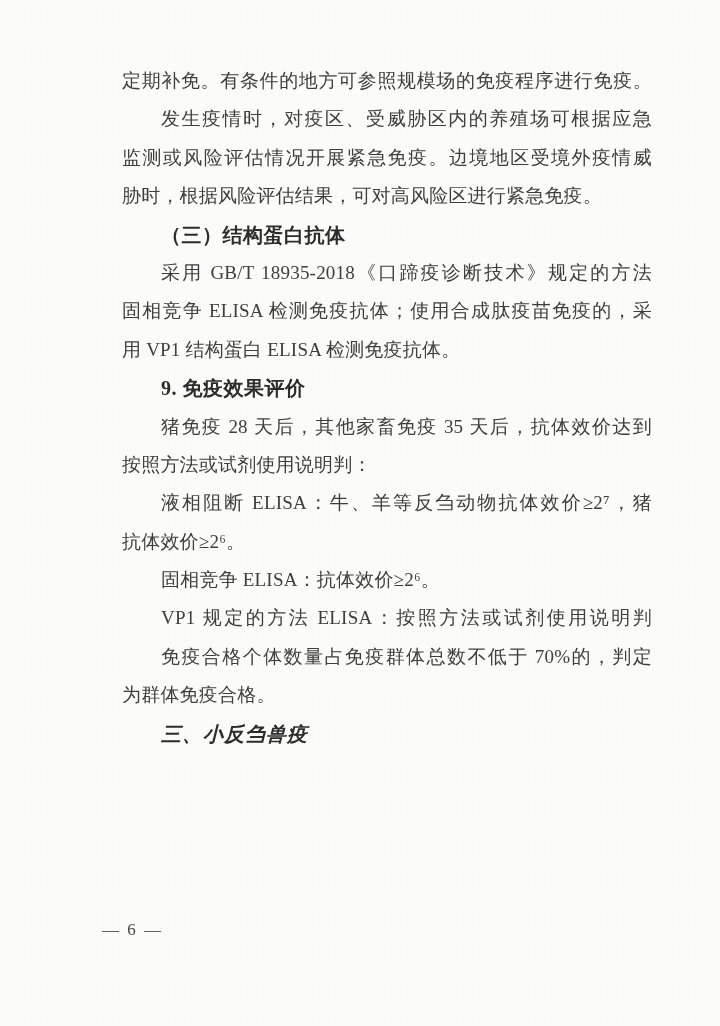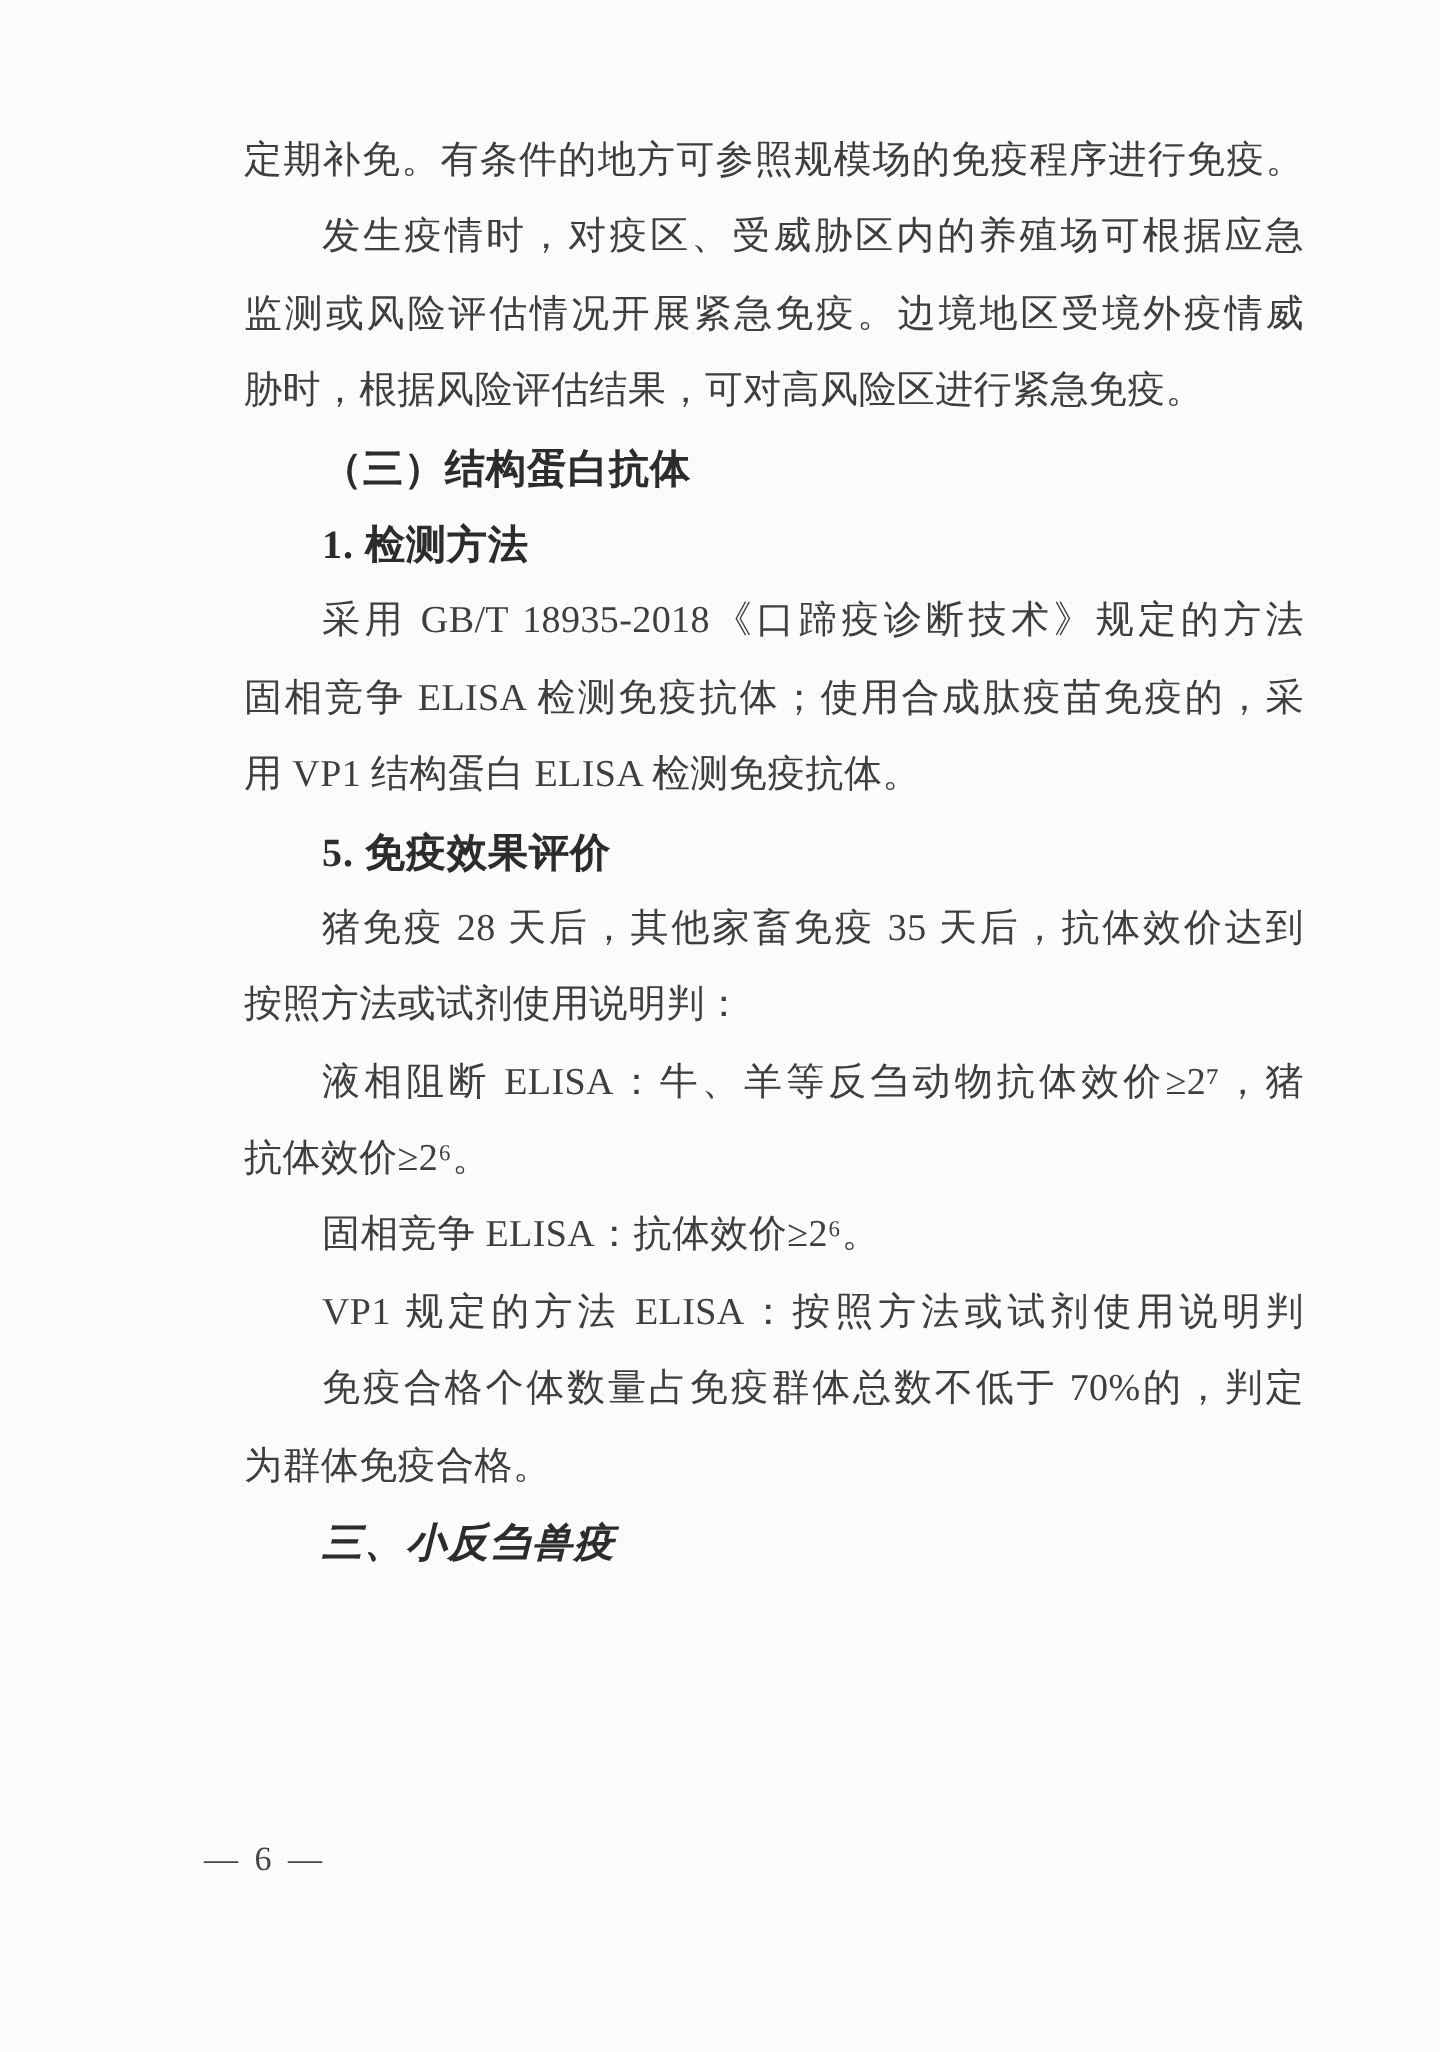--- a/index.html
+++ b/index.html
@@ -80,7 +80,6 @@
       <div class="line body justify">监测或风险评估情况开展紧急免疫。边境地区受境外疫情威</div>
       <div class="line body">胁时，根据风险评估结果，可对高风险区进行紧急免疫。</div>
       <div class="line h2 indent">（三）结构蛋白抗体</div>
-      <div class="line h2 indent">1. 检测方法</div>
       <div class="line body indent justify">采用 GB/T 18935-2018《口蹄疫诊断技术》规定的方法</div>
       <div class="line body justify">固相竞争 ELISA 检测免疫抗体；使用合成肽疫苗免疫的，采</div>
       <div class="line body">用 VP1 结构蛋白 ELISA 检测免疫抗体。</div>

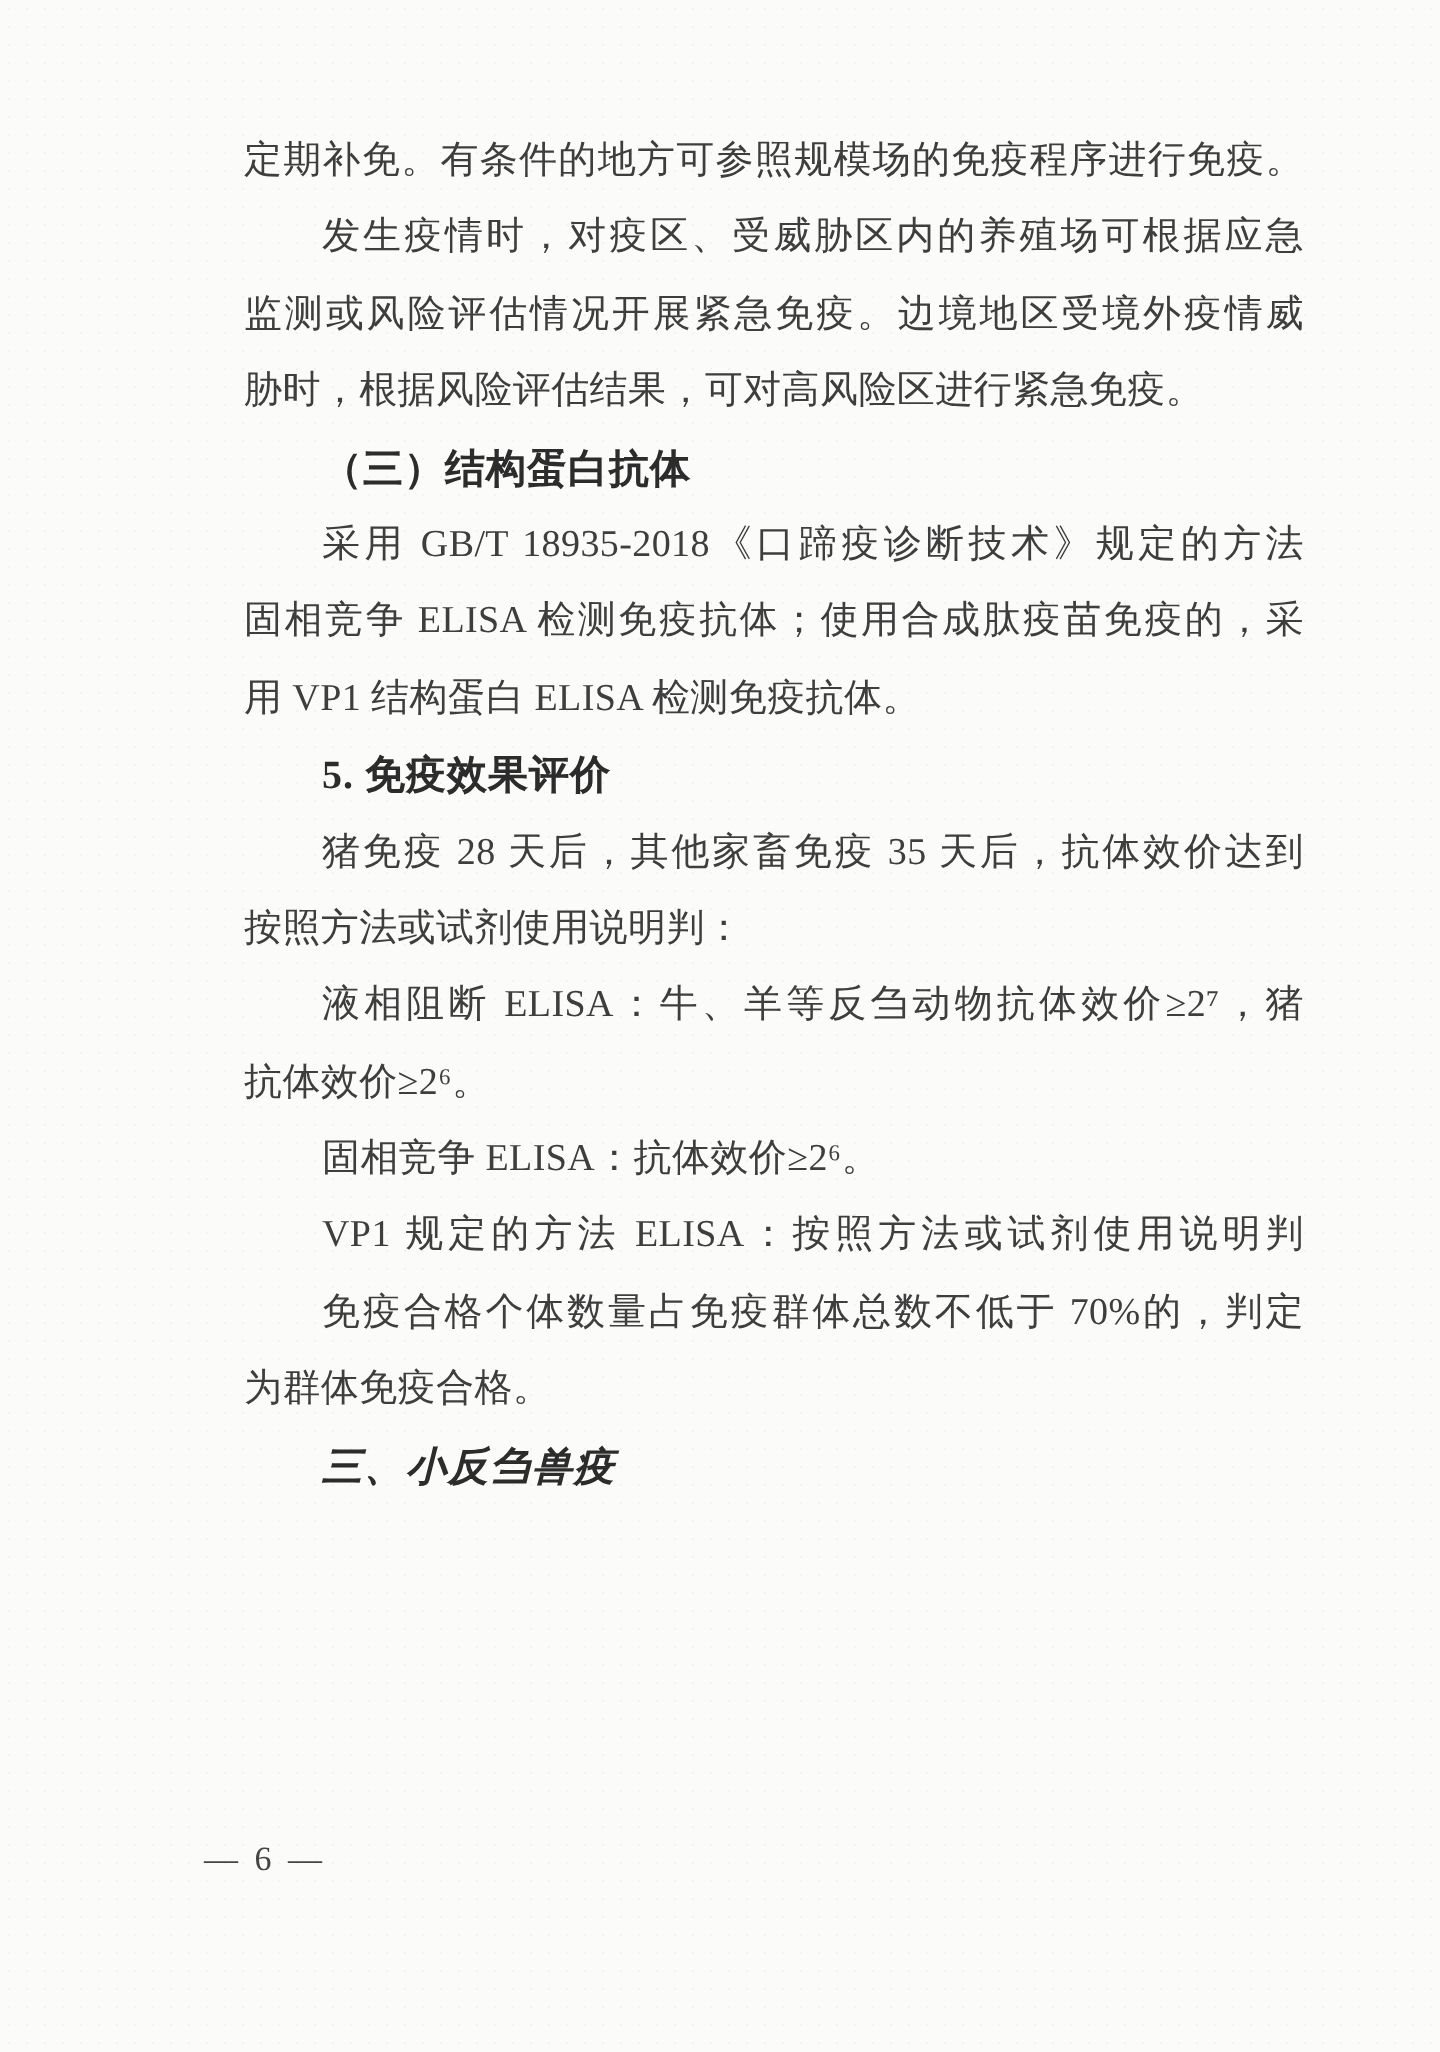--- a/index.html
+++ b/index.html
@@ -83,7 +83,7 @@
       <div class="line body indent justify">采用 GB/T 18935-2018《口蹄疫诊断技术》规定的方法</div>
       <div class="line body justify">固相竞争 ELISA 检测免疫抗体；使用合成肽疫苗免疫的，采</div>
       <div class="line body">用 VP1 结构蛋白 ELISA 检测免疫抗体。</div>
-      <div class="line h2 indent">5. 免疫效果评价</div>
+      <div class="line h2 indent">9. 免疫效果评价</div>
       <div class="line body indent justify">猪免疫 28 天后，其他家畜免疫 35 天后，抗体效价达到</div>
       <div class="line body">按照方法或试剂使用说明判：</div>
       <div class="line body indent justify">液相阻断 ELISA：牛、羊等反刍动物抗体效价≥2⁷，猪</div>

